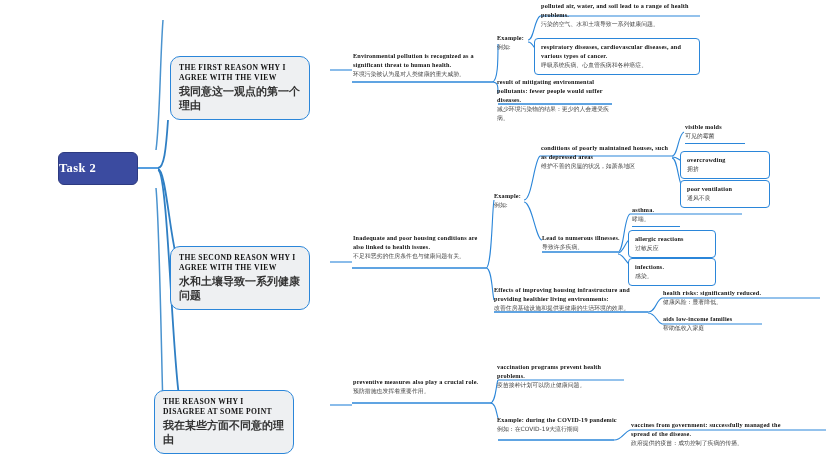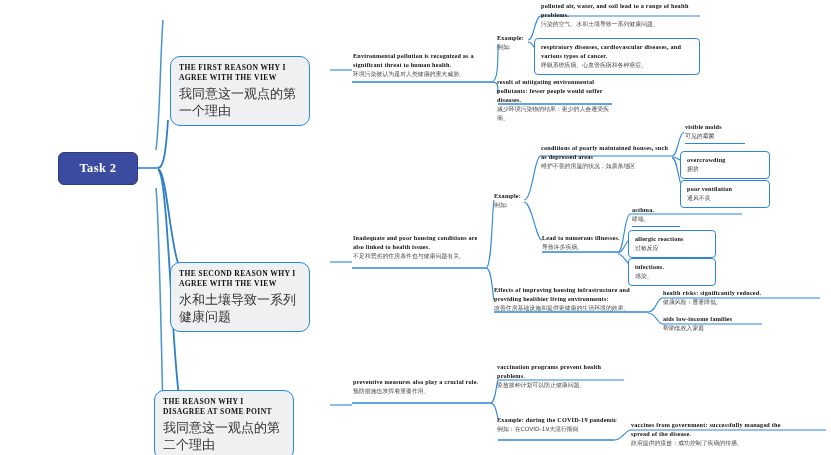--- a/index.html
+++ b/index.html
@@ -34,8 +34,9 @@
     text-transform:uppercase;color:#111;
   }
   .l1 .zh{
-    font-size:13px;line-height:1.35;color:#333;margin-top:1px;
+    font-size:11px;line-height:1.35;color:#333;margin-top:1px;
     font-family:"DejaVu Sans","Liberation Sans",sans-serif;
+    font-weight:bold;
   }
 
   

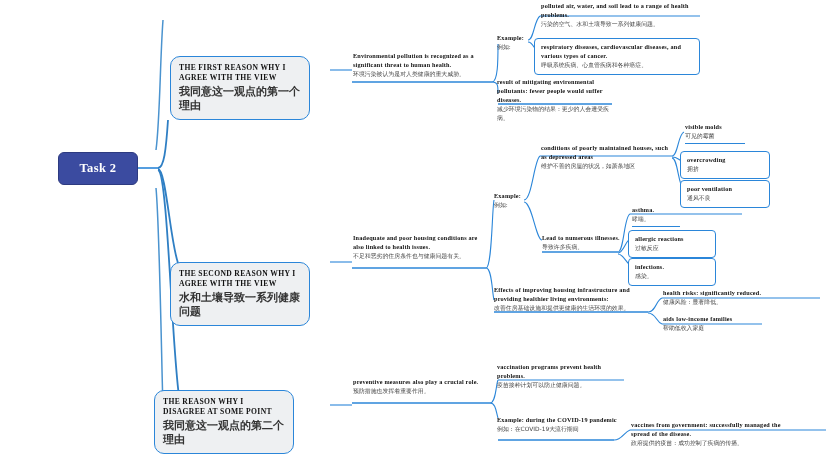--- a/index.html
+++ b/index.html
@@ -17,7 +17,7 @@
   .root{
     left:58px;top:152px;width:80px;height:33px;
     background:#3b4ba0;border:1px solid #2d3a80;border-radius:6px;
-    display:flex;align-items:center;justify-content:center;
+    display:flex;align-items:center;
   }
   .root .root-label{
     color:#ffffff;font-weight:bold;font-size:12.5px;letter-spacing:.4px;

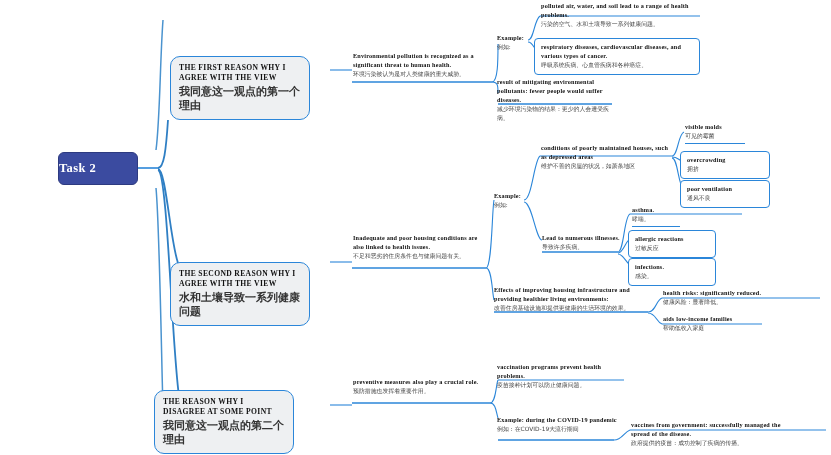--- a/index.html
+++ b/index.html
@@ -163,7 +163,7 @@
     <div class="zh">减少环境污染物的结果：更少的人会遭受疾病。</div>
   </div>
 
-  <div class="node l1" style="left:170px;top:262px;">
+  <div class="node l1" style="left:170px;top:246px;">
     <div class="en">THE SECOND REASON WHY I AGREE WITH THE VIEW</div>
     <div class="zh">水和土壤导致一系列健康问题</div>
   </div>

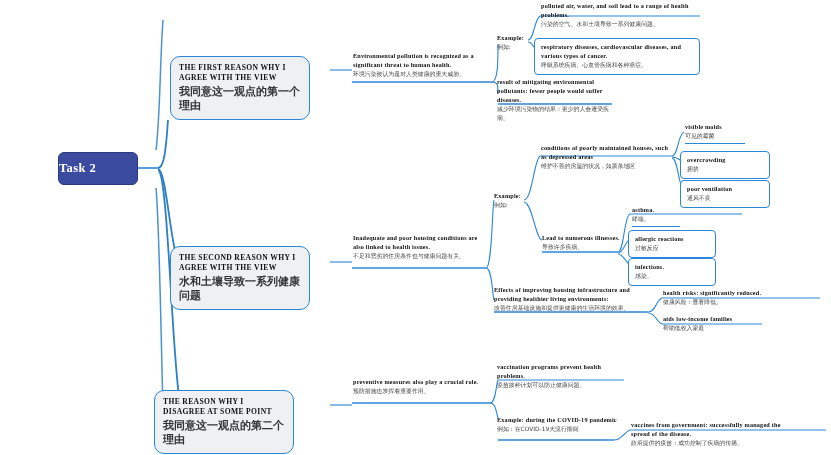--- a/index.html
+++ b/index.html
@@ -237,7 +237,7 @@
 
   <div class="node l1" style="left:154px;top:390px;">
     <div class="en">THE REASON WHY I DISAGREE AT SOME POINT</div>
-    <div class="zh">我同意这一观点的第二个理由</div>
+    <div class="zh">我在某些方面不同意的理由</div>
   </div>
 
   <div class="node tx" style="left:353px;top:378px;width:144px;">

